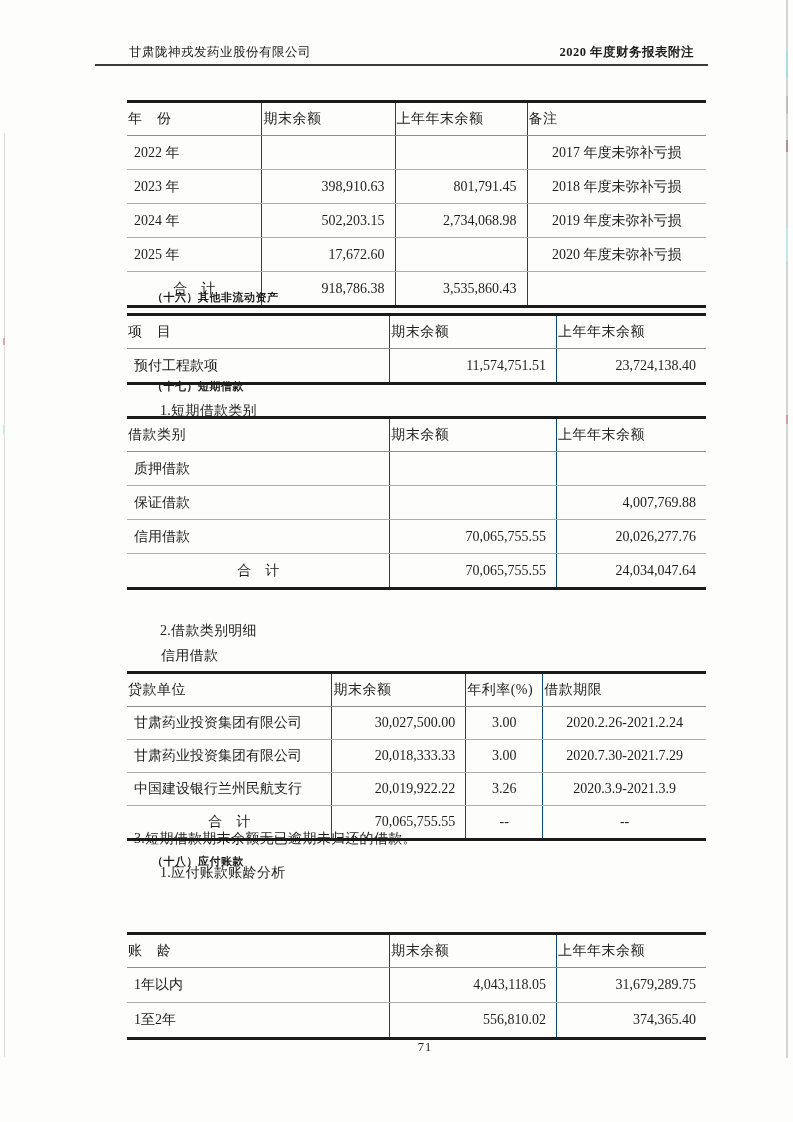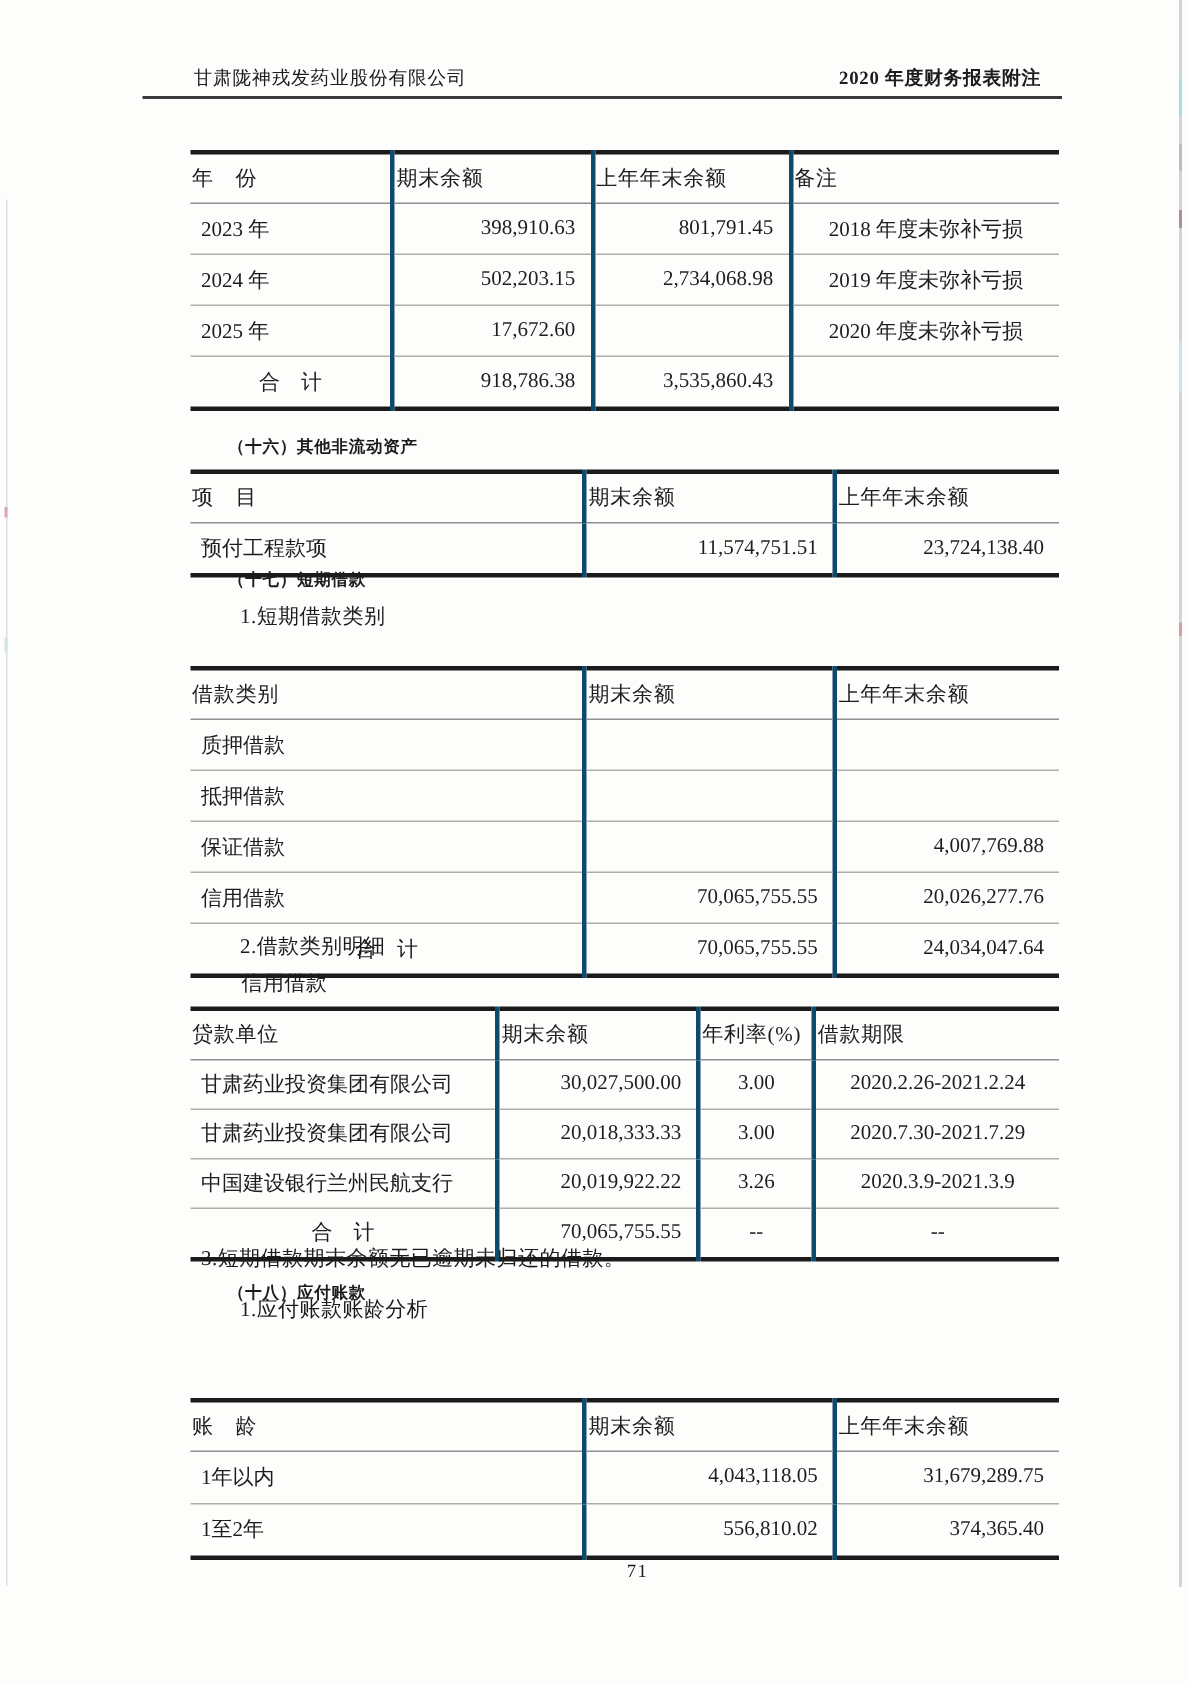--- a/index.html
+++ b/index.html
@@ -33,7 +33,7 @@
     border-bottom:1px solid #8f8f8f;letter-spacing:.5px;
   }
   td{border-bottom:1px solid #b0aeac;overflow:hidden;white-space:nowrap;}
-  th:not(:first-child),td:not(:first-child){border-left:3px solid #0c4a6e;}
+  th:not(:first-child),td:not(:first-child){border-left:1px solid #0c4a6e;}
   td.al-left{text-align:left;padding-left:7px;}
   td.al-right{text-align:right;padding-right:10px;}
   td.al-center{text-align:center;}

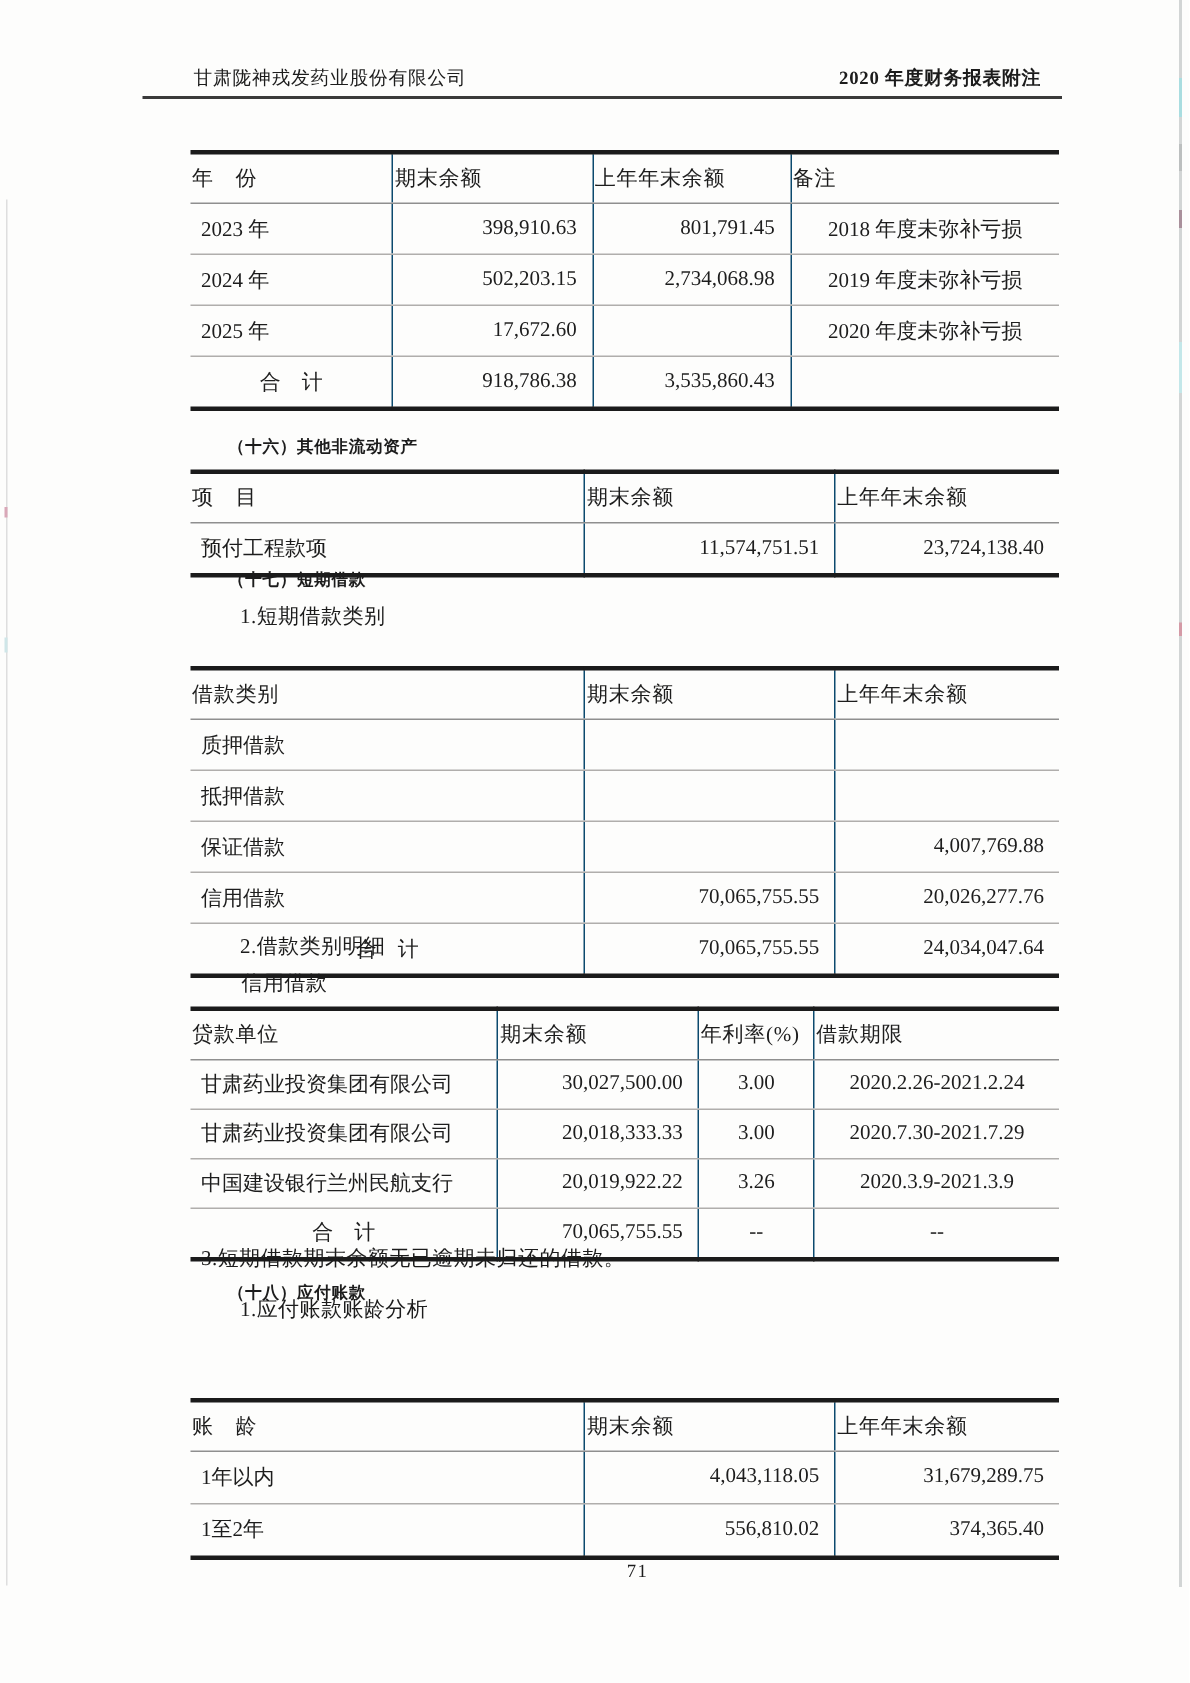--- a/index.html
+++ b/index.html
@@ -92,6 +92,12 @@
       </thead>
       <tbody>
         <tr>
+          <td class="al-left">2022 年</td>
+          <td class="al-right"></td>
+          <td class="al-right"></td>
+          <td class="al-center">2017 年度未弥补亏损</td>
+        </tr>
+        <tr>
           <td class="al-left">2023 年</td>
           <td class="al-right">398,910.63</td>
           <td class="al-right">801,791.45</td>

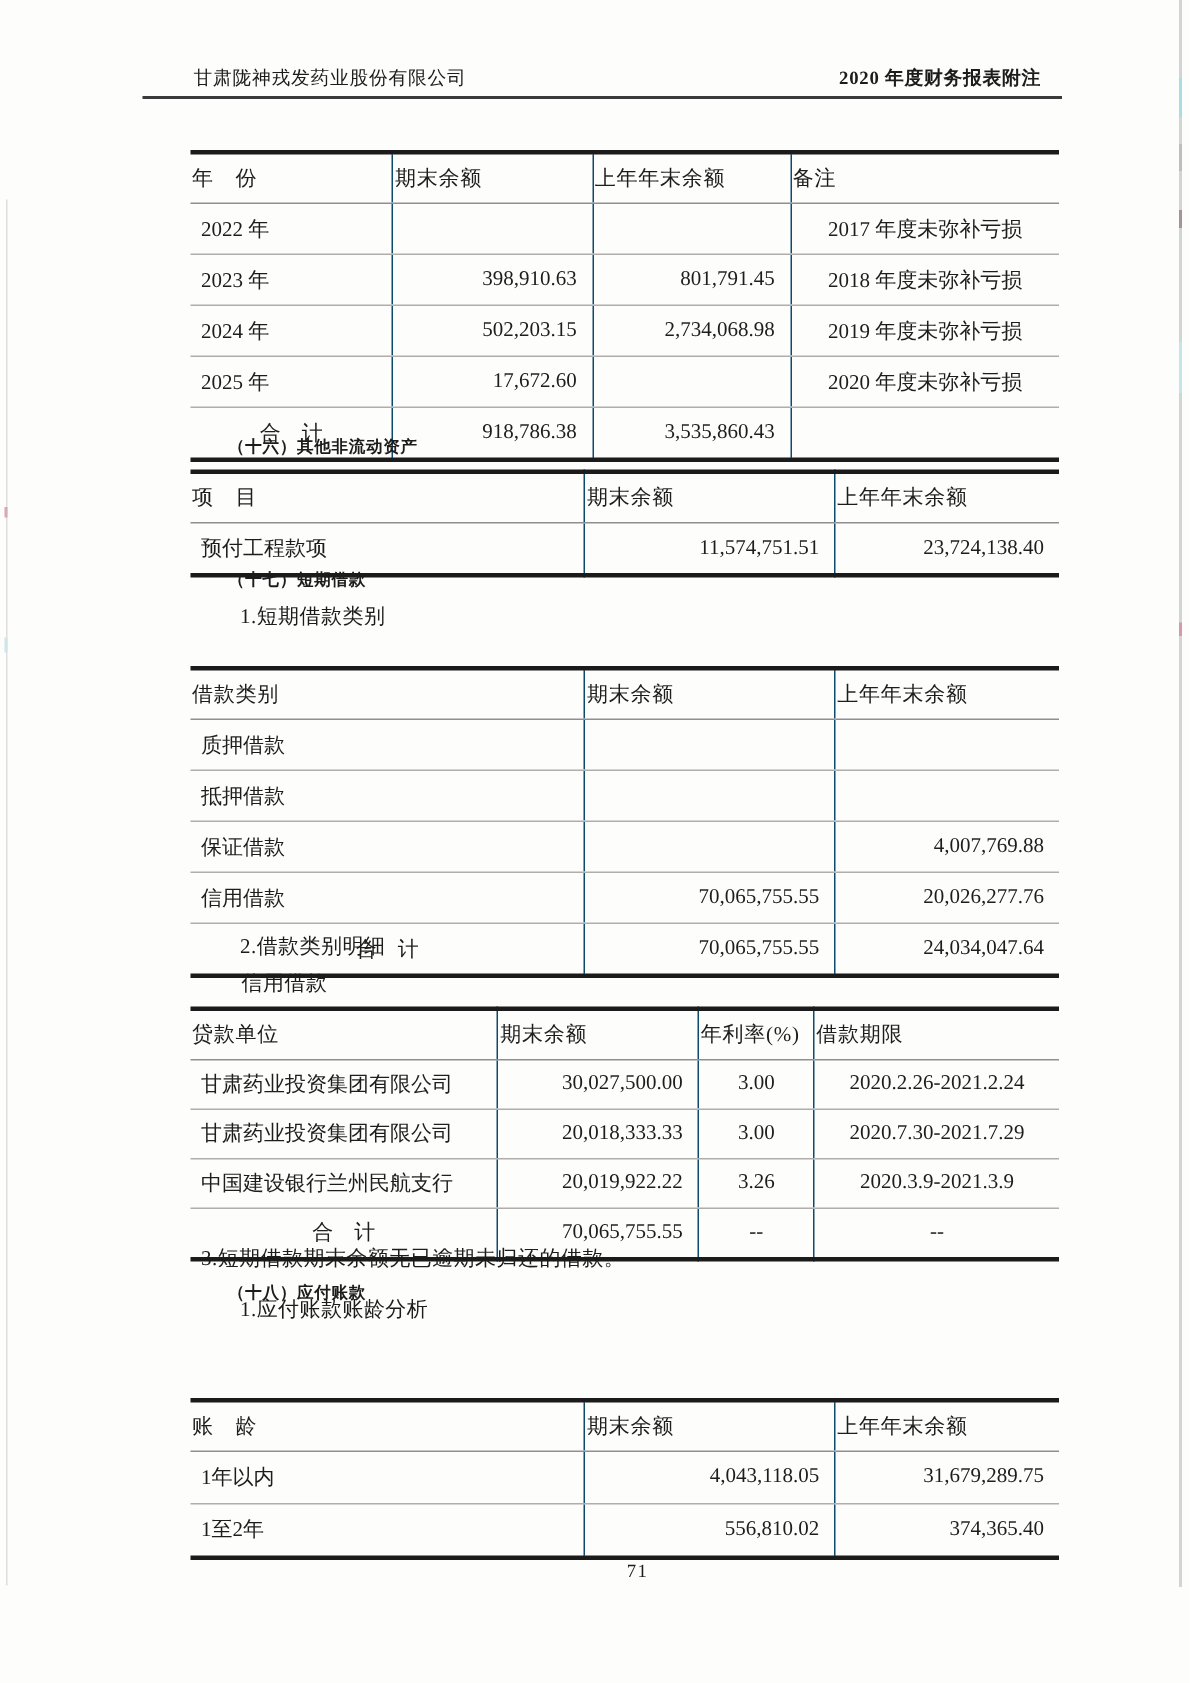--- a/index.html
+++ b/index.html
@@ -39,7 +39,7 @@
   td.al-center{text-align:center;}
   .t-losses{top:100px}.t-losses td{height:31px}
   .t-onc{top:313px}.t-onc td{height:31px}
-  .t-cat{top:444px}.t-cat td{height:31px}
+  .t-cat{top:416px}.t-cat td{height:31px}
   .t-detail{top:671px}.t-detail td{height:30px}
   .t-aging{top:932px}.t-aging td{height:32px}
   

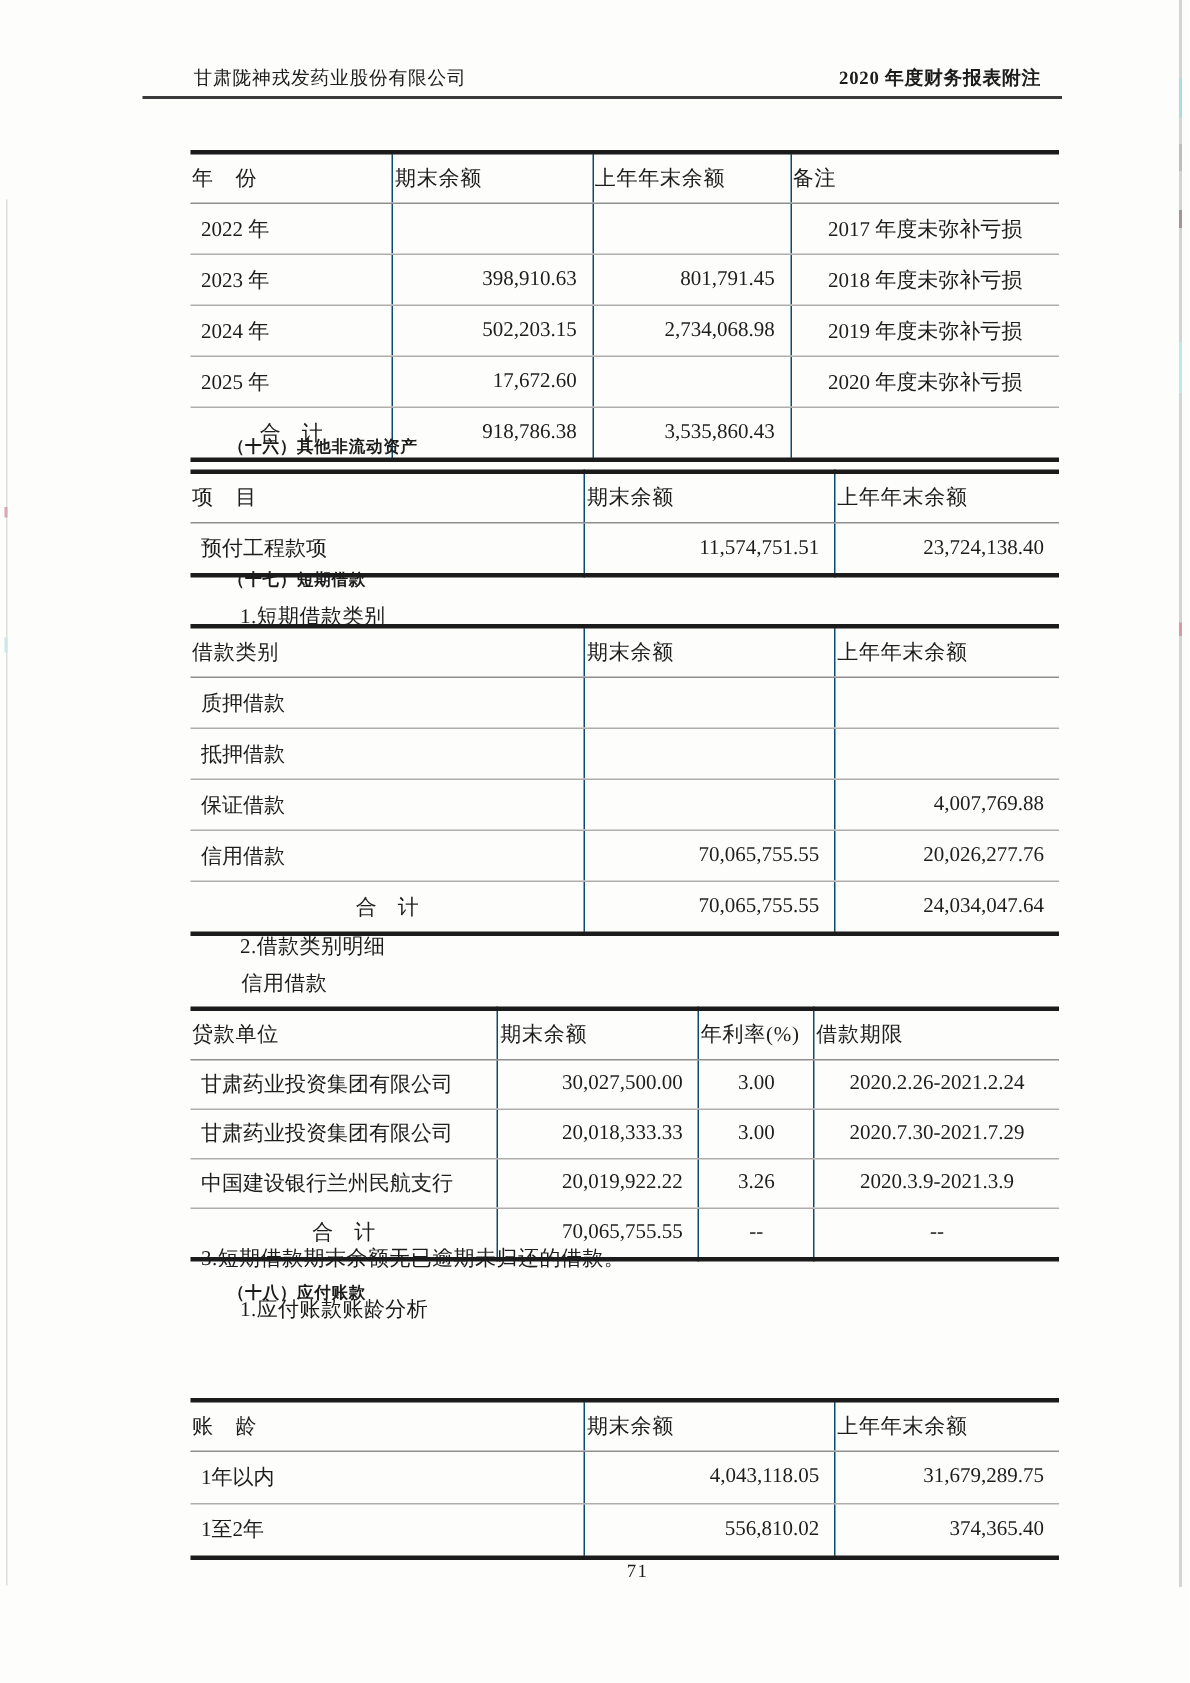--- a/index.html
+++ b/index.html
@@ -171,11 +171,6 @@
           <td class="al-right"></td>
         </tr>
         <tr>
-          <td class="al-left">抵押借款</td>
-          <td class="al-right"></td>
-          <td class="al-right"></td>
-        </tr>
-        <tr>
           <td class="al-left">保证借款</td>
           <td class="al-right"></td>
           <td class="al-right">4,007,769.88</td>

